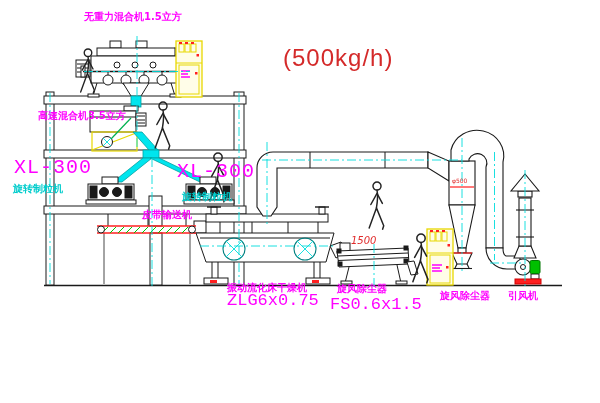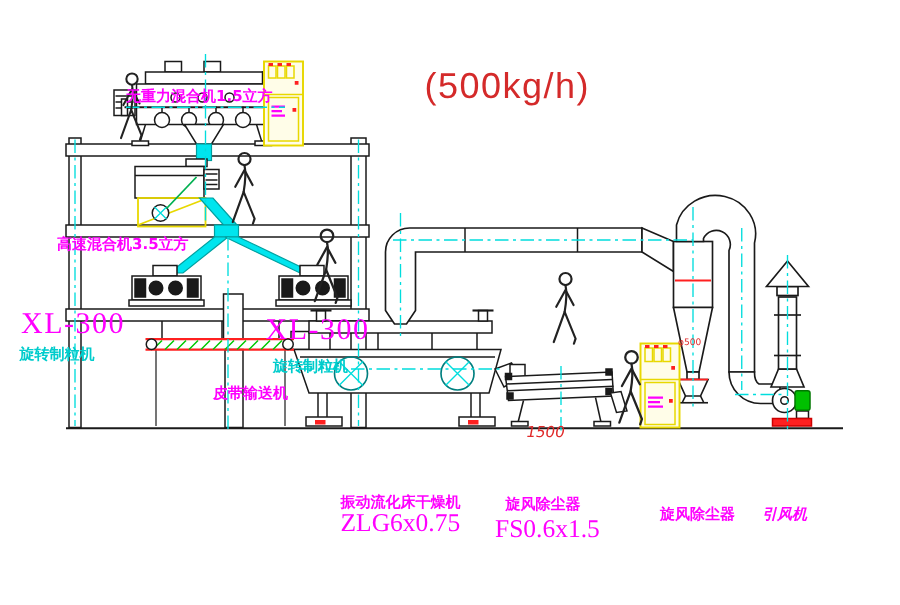--- a/index.html
+++ b/index.html
@@ -6,7 +6,7 @@
   .canvas{position:relative;width:600px;height:403px;background:#ffffff;overflow:hidden;
           font-family:"DejaVu Sans",sans-serif;}
   .canvas svg{position:absolute;left:0;top:0;}
-  .lbl{position:absolute;white-space:nowrap;line-height:1;margin-top:48px;}
+  .lbl{position:absolute;white-space:nowrap;line-height:1;}
   .mag{color:#ff00ff;}
   .cyn{color:#00cccc;}
   .red{color:#e02a2a;}

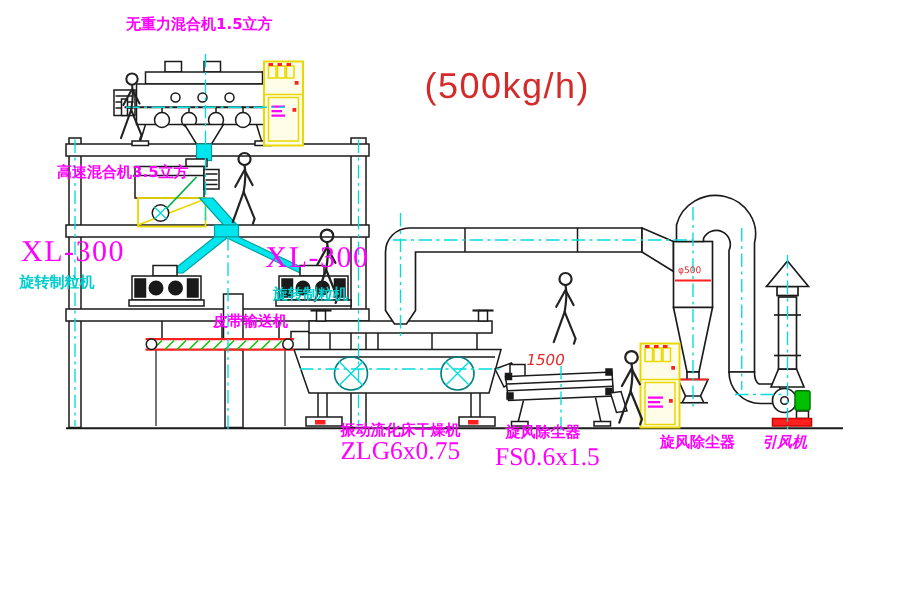--- a/index.html
+++ b/index.html
@@ -11,7 +11,7 @@
   .cyn{color:#00cccc;}
   .red{color:#e02a2a;}
   .cn-s{font-size:10px;font-weight:bold;}
-  .model{font-family:Liberation Serif, serif;font-weight:400;}
+  .model{font-family:Liberation Mono, monospace;font-weight:400;}
   .title{position:absolute;left:283px;top:47px;display:flex;align-items:center;color:#d42a2a;}
   .title .cn{font-size:13.5px;font-weight:bold;letter-spacing:0.5px;}
   .title .cap{font-size:24px;font-family:Liberation Sans, sans-serif;letter-spacing:1px;margin-top:-3px;}

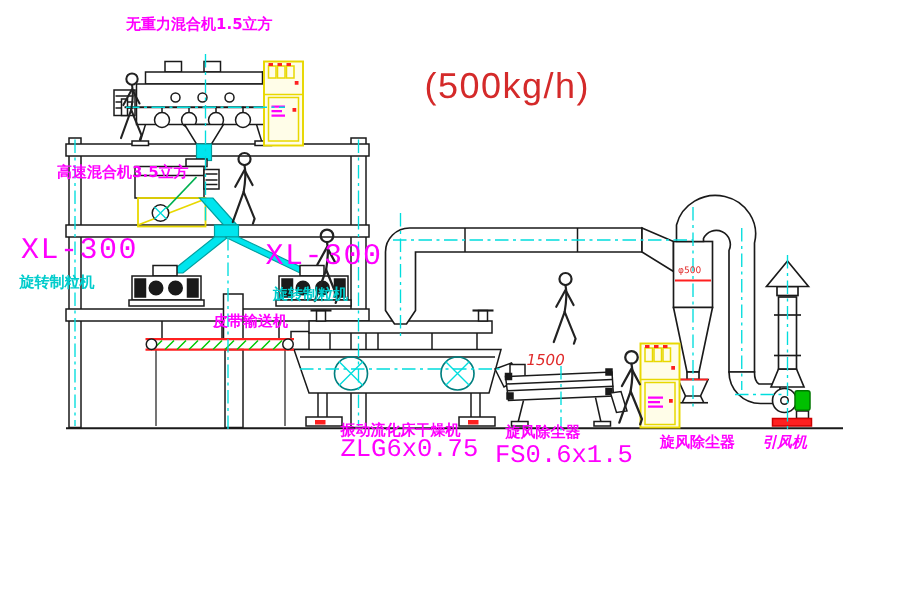--- a/index.html
+++ b/index.html
@@ -291,7 +291,7 @@
 <div class="lbl mag model" style="left:330px;top:296px;font-size:17px;">FS0.6x1.5</div>
 
 <div class="lbl mag cn-s" style="left:440px;top:291px;">旋风除尘器</div>
-<div class="lbl mag cn-s" style="left:508px;top:291px;font-style:italic;">引风机</div>
+<div class="lbl mag cn-s" style="left:508px;top:291px;">引风机</div>
 
 <div class="lbl red" style="left:351px;top:236px;font-size:10px;font-style:italic;">1500</div>
 <div class="lbl red" style="left:452px;top:178px;font-size:6px;">φ500</div>

